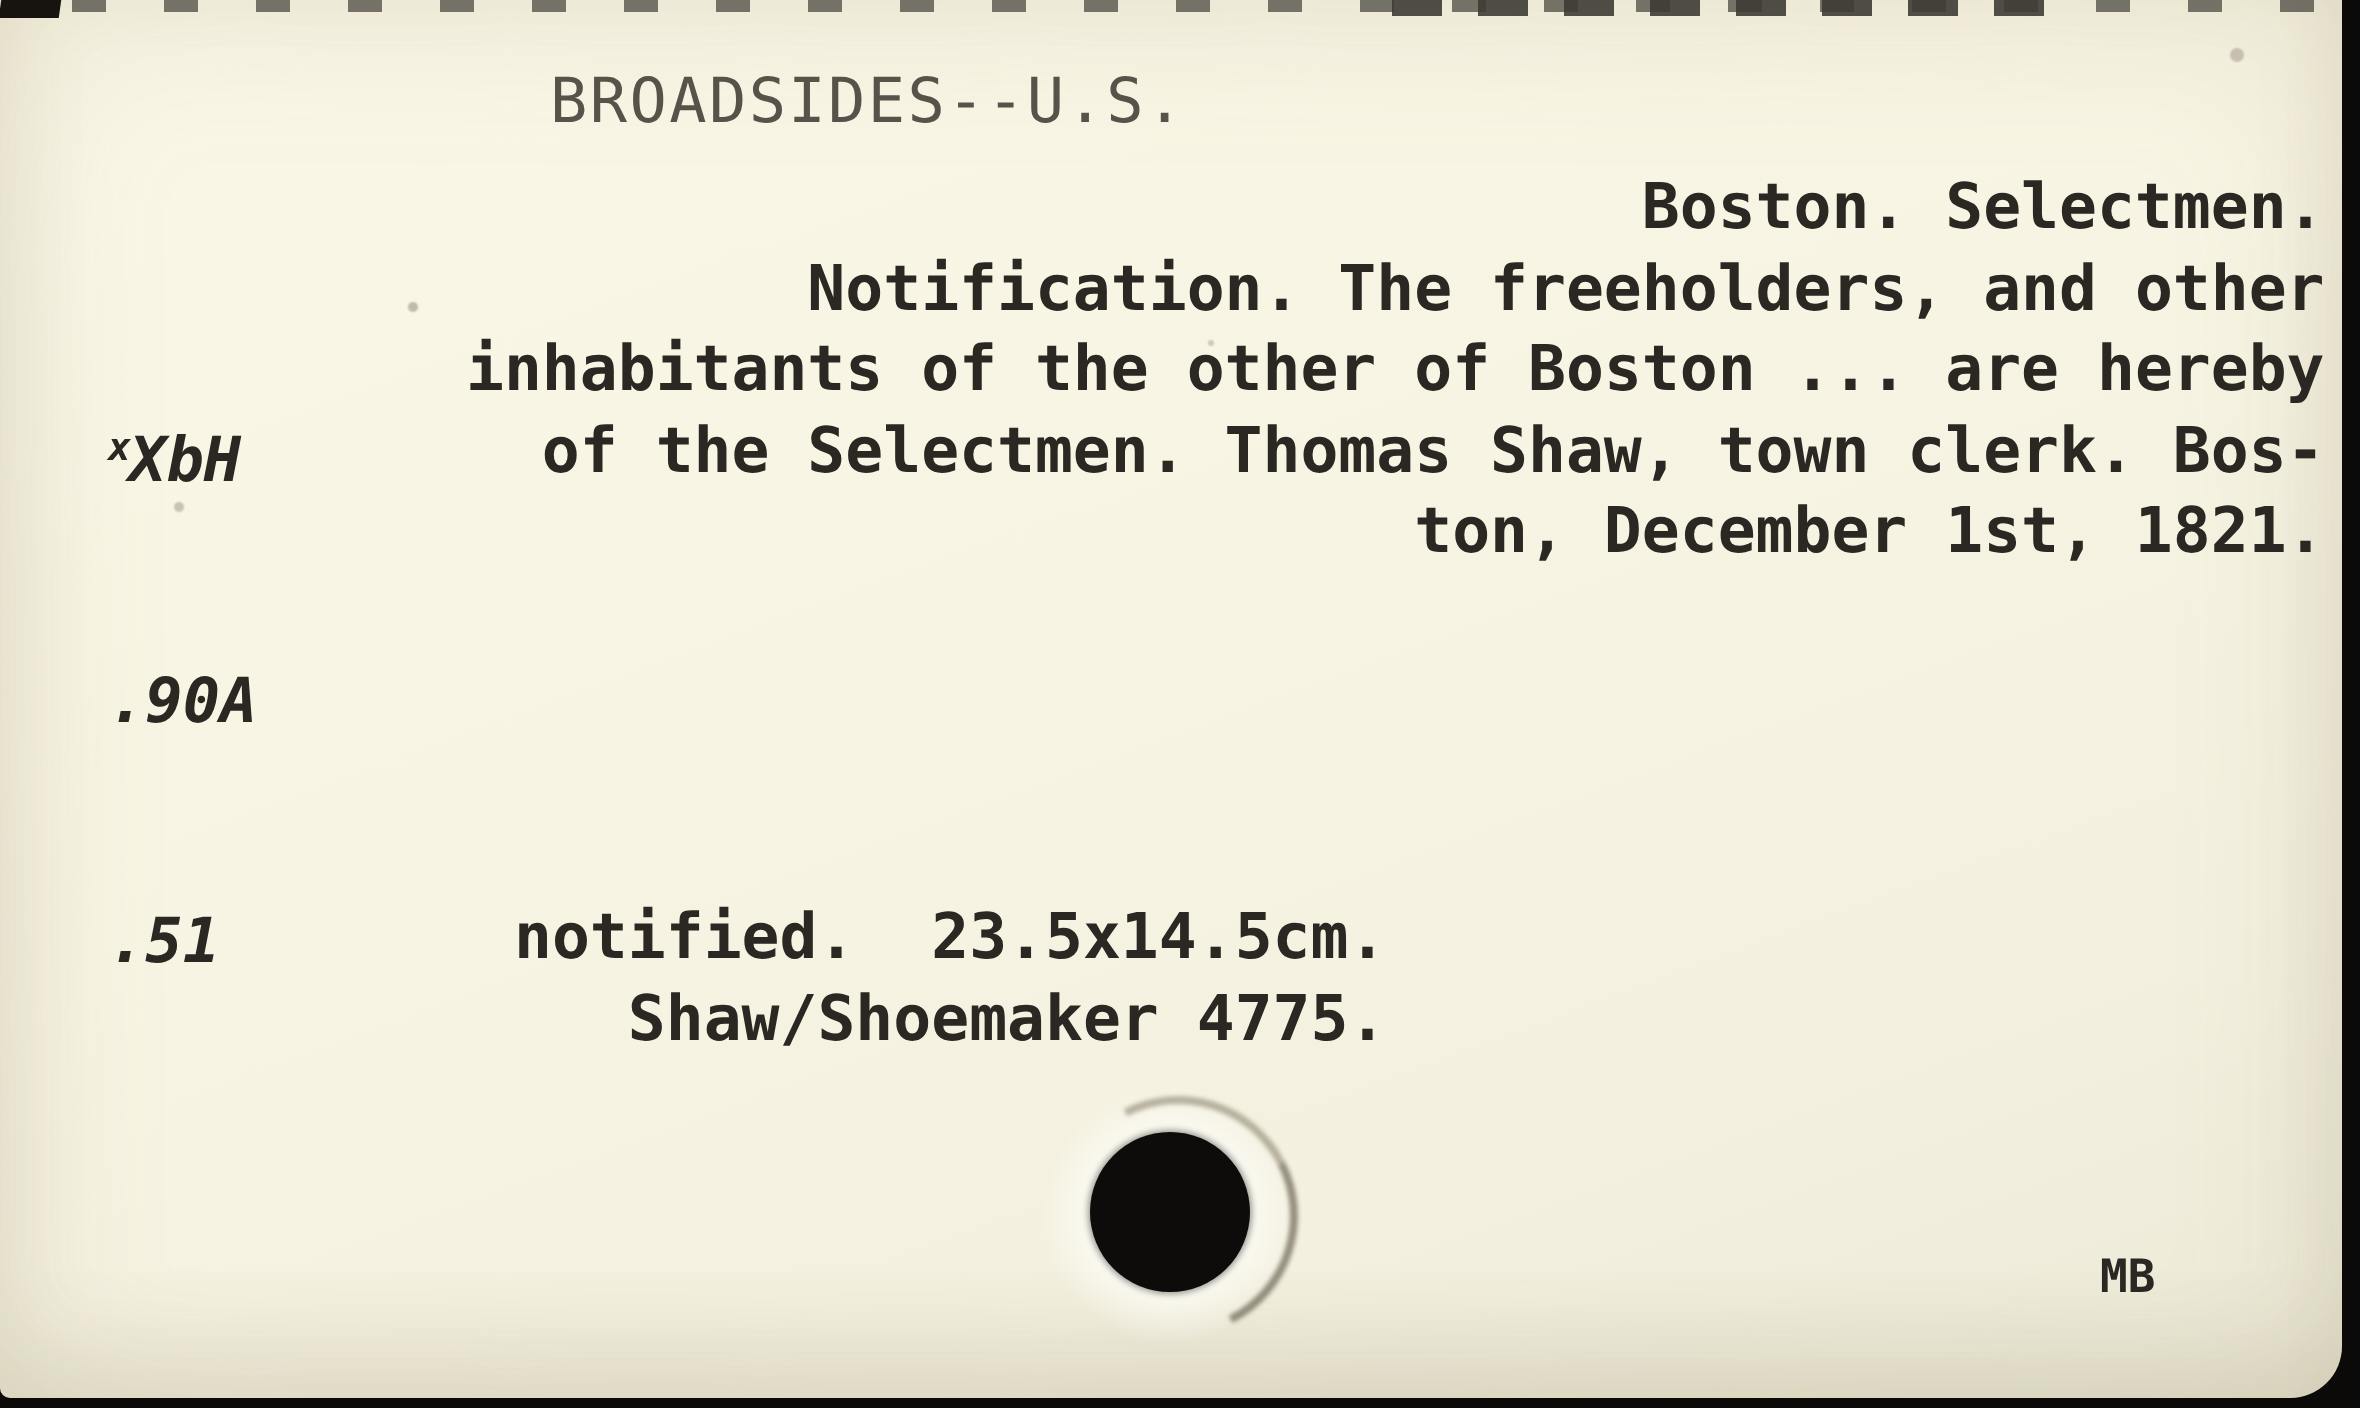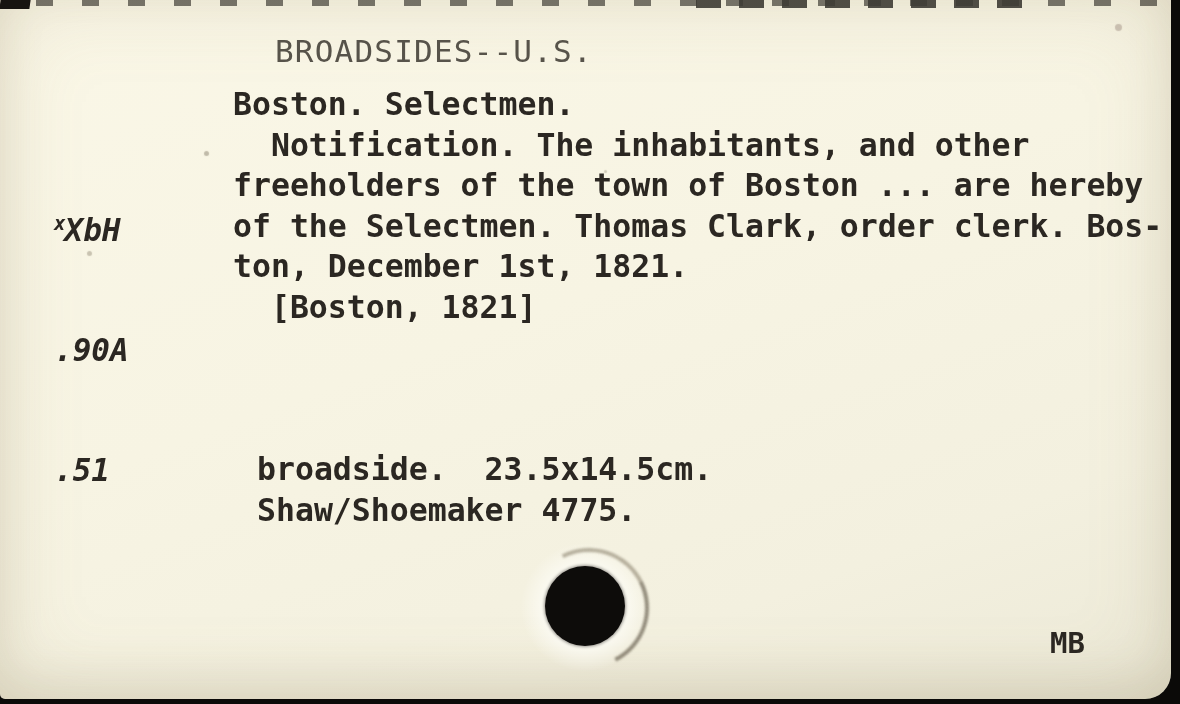--- a/index.html
+++ b/index.html
@@ -110,7 +110,7 @@
     line-height: 41px;
     color: #2b2722;
   }
-  .tline { white-space: pre; }
+  .tline { white-space: pre; text-align: right; }
   .initials {
     position: absolute;
     left: 1050px; top: 626px;

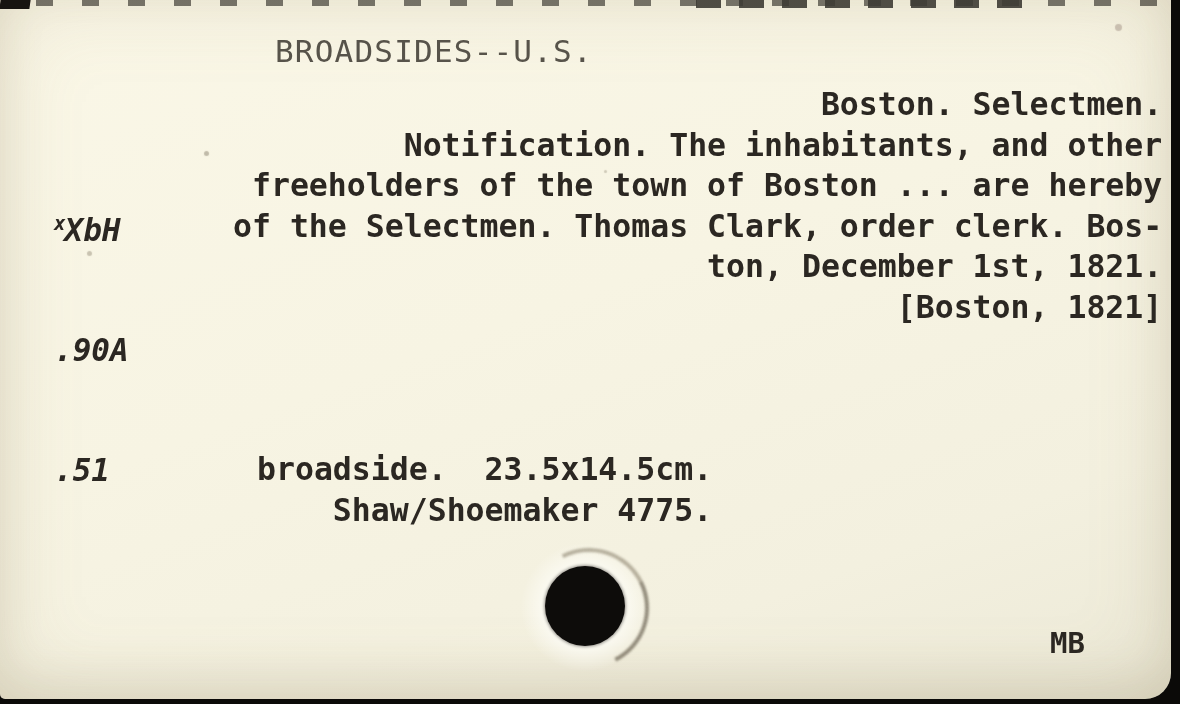--- a/index.html
+++ b/index.html
@@ -178,7 +178,7 @@
 
     <div class="body-text">
         <div class="tline">Boston. Selectmen.</div>
-        <div class="tline">  Notification. The inhabitants, and other</div>
+        <div class="tline">  Notification. The freeholders, and other</div>
         <div class="tline">freeholders of the town of Boston ... are hereby</div>
         <div class="tline">of the Selectmen. Thomas Clark, order clerk. Bos-</div>
         <div class="tline">ton, December 1st, 1821.</div>

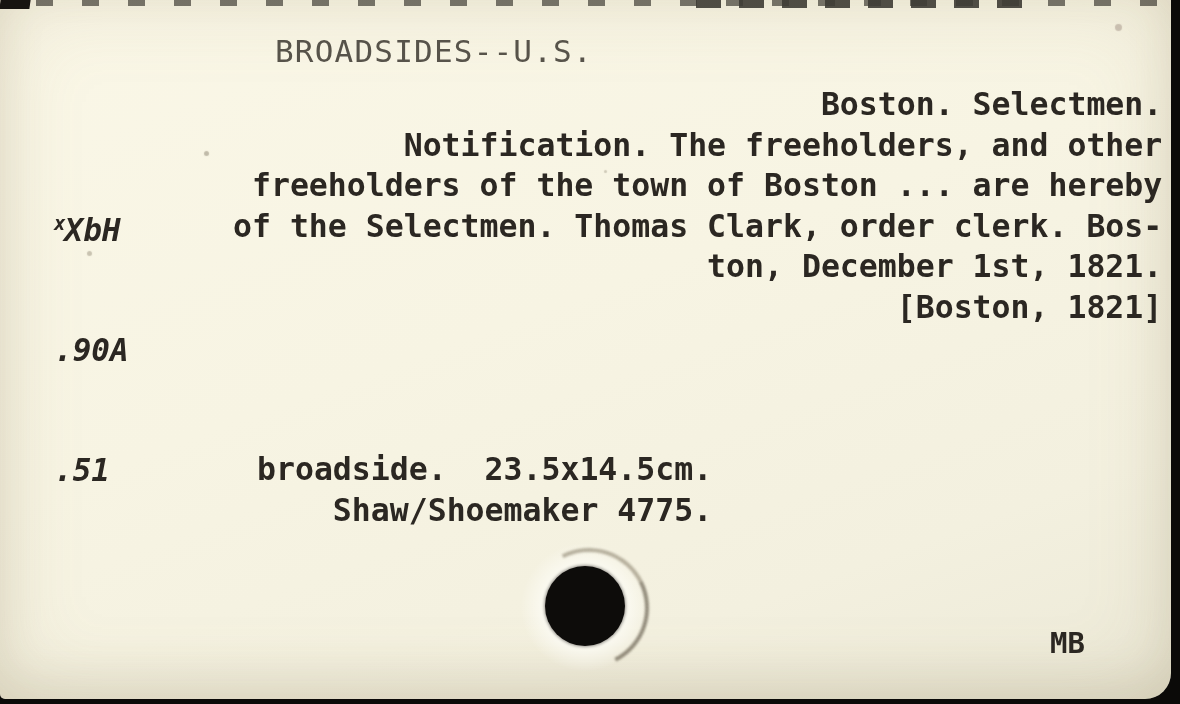--- a/index.html
+++ b/index.html
@@ -179,7 +179,7 @@
     <div class="body-text">
         <div class="tline">Boston. Selectmen.</div>
         <div class="tline">  Notification. The freeholders, and other</div>
-        <div class="tline">freeholders of the town of Boston ... are hereby</div>
+        <div class="tline">inhabitants of the other of Boston ... are hereby</div>
         <div class="tline">of the Selectmen. Thomas Clark, order clerk. Bos-</div>
         <div class="tline">ton, December 1st, 1821.</div>
         <div class="tline">  [Boston, 1821]</div>

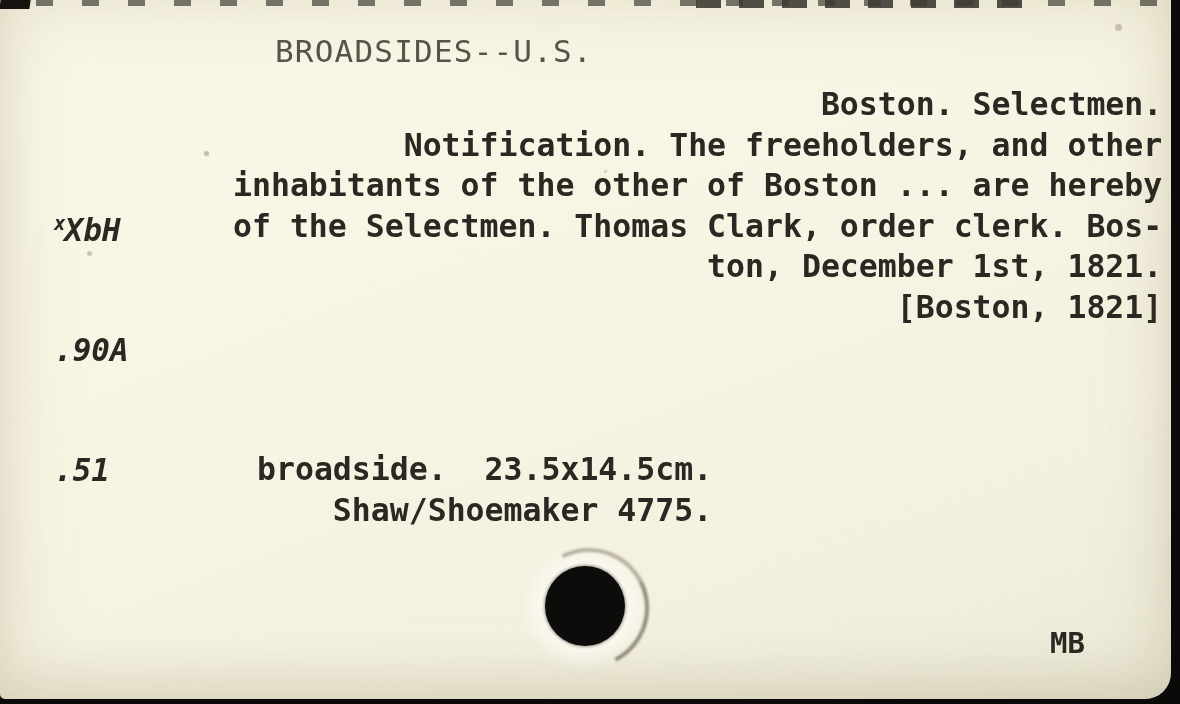--- a/index.html
+++ b/index.html
@@ -180,7 +180,7 @@
         <div class="tline">Boston. Selectmen.</div>
         <div class="tline">  Notification. The freeholders, and other</div>
         <div class="tline">inhabitants of the other of Boston ... are hereby</div>
-        <div class="tline">of the Selectmen. Thomas Clark, order clerk. Bos-</div>
+        <div class="tline">of the Selectmen. Thomas Shaw, town clerk. Bos-</div>
         <div class="tline">ton, December 1st, 1821.</div>
         <div class="tline">  [Boston, 1821]</div>
       </div>

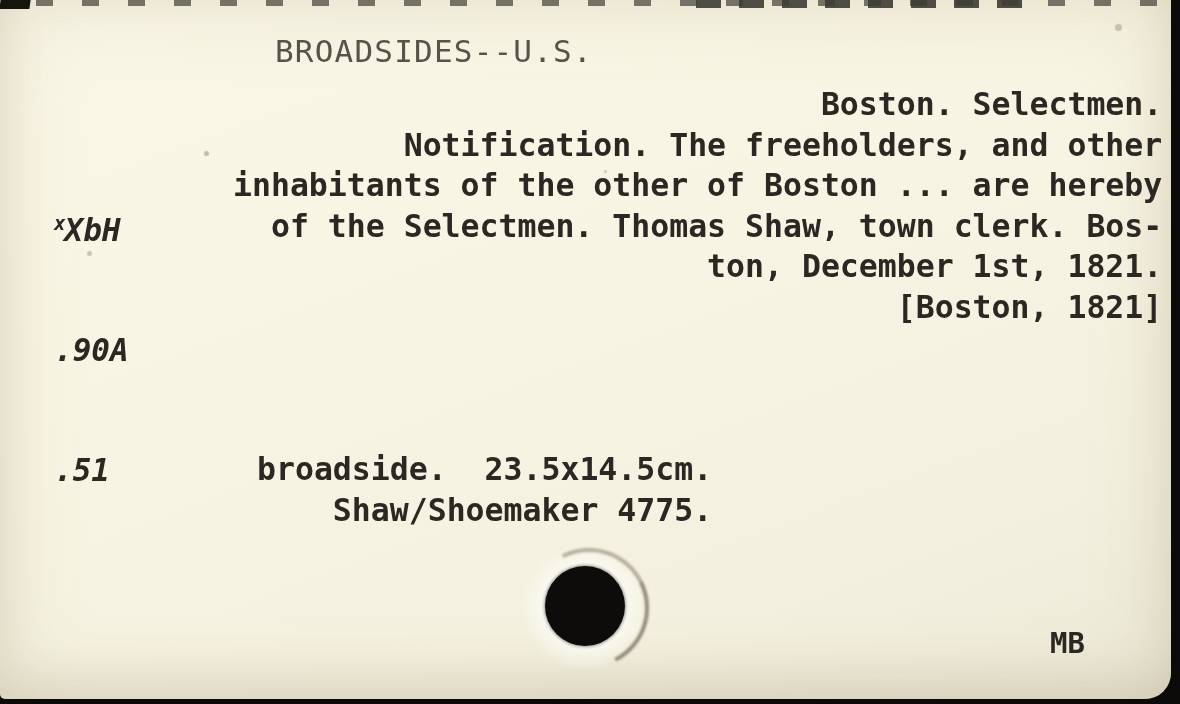--- a/index.html
+++ b/index.html
@@ -182,7 +182,6 @@
         <div class="tline">inhabitants of the other of Boston ... are hereby</div>
         <div class="tline">of the Selectmen. Thomas Shaw, town clerk. Bos-</div>
         <div class="tline">ton, December 1st, 1821.</div>
-        <div class="tline">  [Boston, 1821]</div>
       </div>
 
     <div class="phys-text">

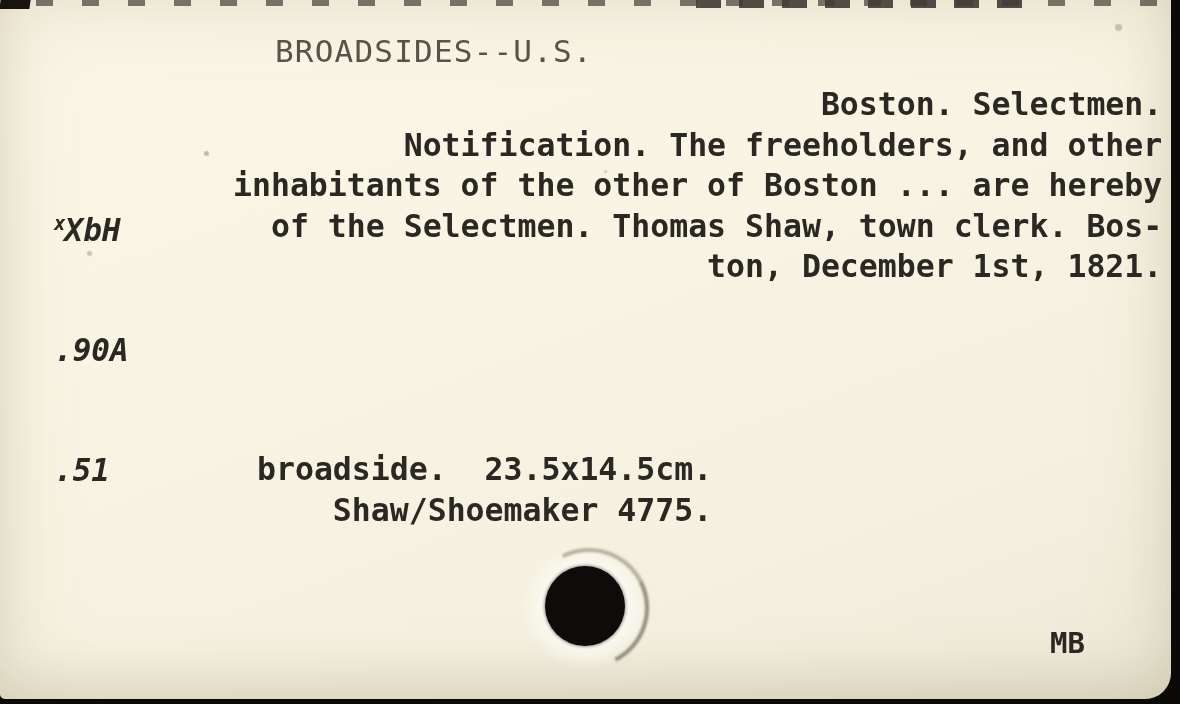--- a/index.html
+++ b/index.html
@@ -185,7 +185,7 @@
       </div>
 
     <div class="phys-text">
-        <div class="tline">broadside.  23.5x14.5cm.</div>
+        <div class="tline">notified.  23.5x14.5cm.</div>
         <div class="tline">Shaw/Shoemaker 4775.</div>
       </div>
 

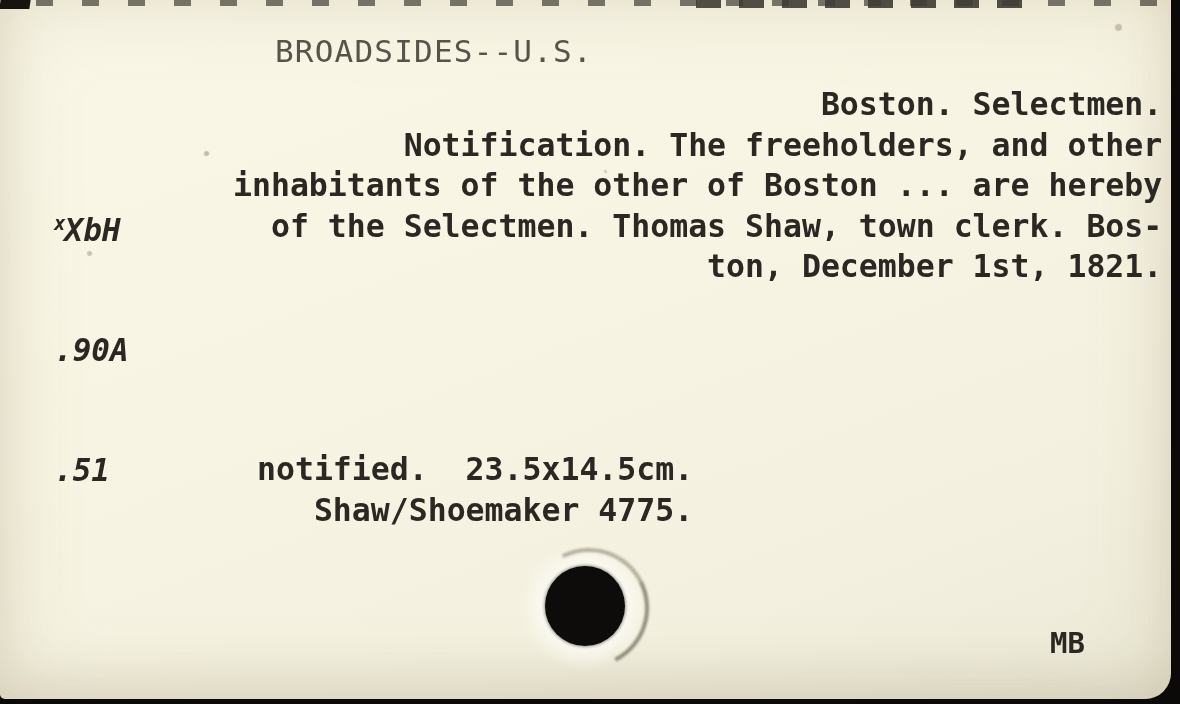--- a/index.html
+++ b/index.html
@@ -114,7 +114,7 @@
   .initials {
     position: absolute;
     left: 1050px; top: 626px;
-    font-size: 29px;
+    font-size: 23px;
     font-weight: bold;
     color: #2b2722;
   }

